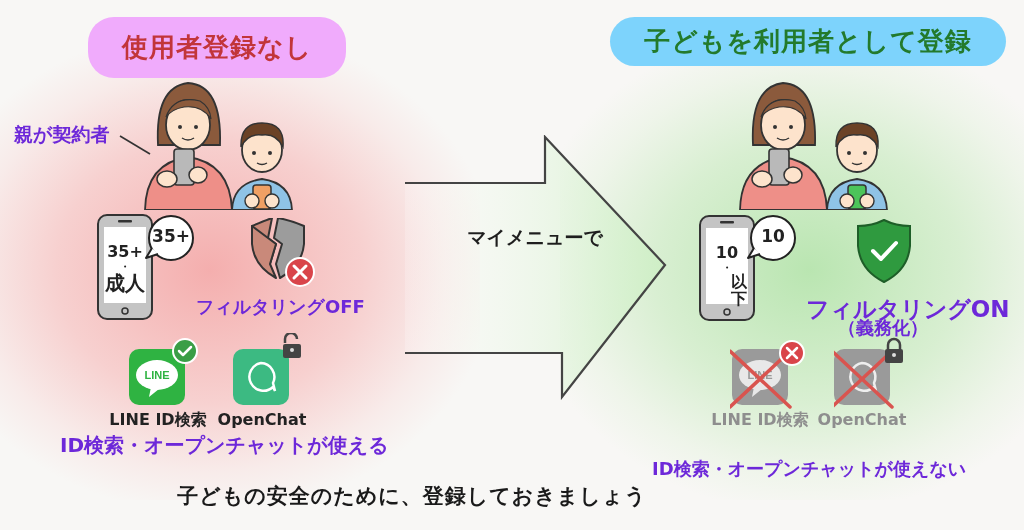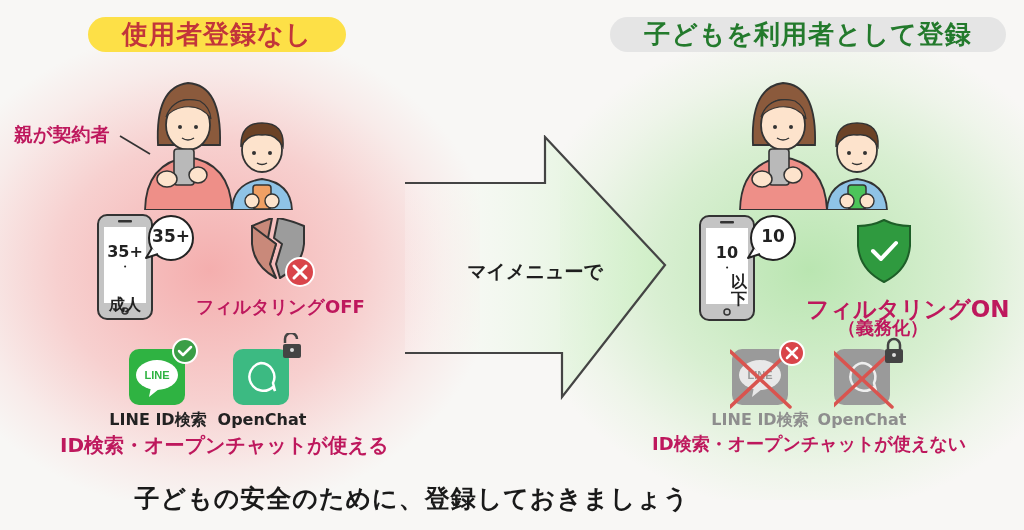--- a/index.html
+++ b/index.html
@@ -26,7 +26,7 @@
     display: flex; align-items: center; justify-content: center;
     letter-spacing: 1px;
   }
-  .pill-left { left: 88px; top: 17px; width: 258px; height: 35px; background: #fde047; color: #c2353a; }
+  .pill-left { left: 88px; top: 17px; width: 258px; height: 61px; background: #f0abfc; color: #c2353a; }
   .pill-right { left: 610px; top: 17px; width: 396px; height: 35px; background: #e5e5e5; color: #237a2c; }
   .label { font-weight: bold; color: #be185d; white-space: nowrap; text-align: center; }
   .arrow-text {

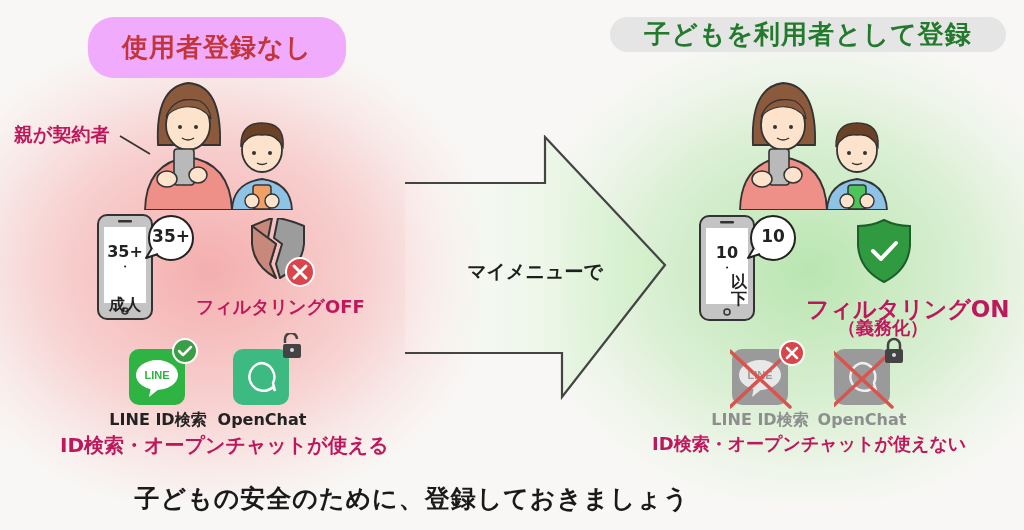--- a/index.html
+++ b/index.html
@@ -27,7 +27,7 @@
     letter-spacing: 1px;
   }
   .pill-left { left: 88px; top: 17px; width: 258px; height: 61px; background: #f0abfc; color: #c2353a; }
-  .pill-right { left: 610px; top: 17px; width: 396px; height: 35px; background: #e5e5e5; color: #237a2c; }
+  .pill-right { left: 610px; top: 17px; width: 396px; height: 49px; background: #7dd3fc; color: #237a2c; }
   .label { font-weight: bold; color: #be185d; white-space: nowrap; text-align: center; }
   .arrow-text {
     left: 405px; top: 222px; width: 260px; text-align: center;

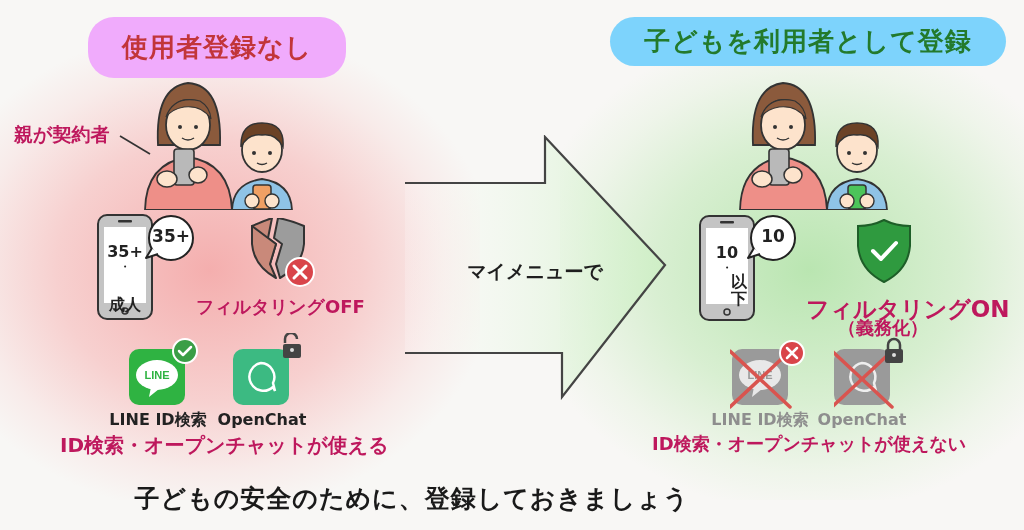--- a/index.html
+++ b/index.html
@@ -28,7 +28,7 @@
   }
   .pill-left { left: 88px; top: 17px; width: 258px; height: 61px; background: #f0abfc; color: #c2353a; }
   .pill-right { left: 610px; top: 17px; width: 396px; height: 49px; background: #7dd3fc; color: #237a2c; }
-  .label { font-weight: bold; color: #be185d; white-space: nowrap; text-align: center; }
+  .label { font-weight: bold; color: #6d28d9; white-space: nowrap; text-align: center; }
   .arrow-text {
     left: 405px; top: 222px; width: 260px; text-align: center;
     font-weight: bold; font-size: 19px; line-height: 30px; color: #1e1e1e;

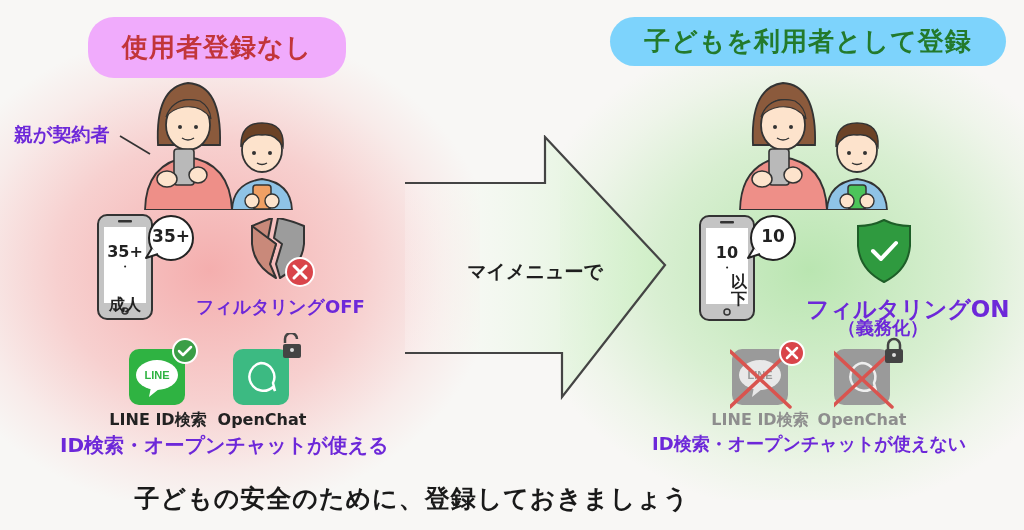--- a/index.html
+++ b/index.html
@@ -33,7 +33,7 @@
     left: 405px; top: 222px; width: 260px; text-align: center;
     font-weight: bold; font-size: 19px; line-height: 30px; color: #1e1e1e;
   }
-  .arrow-text div { white-space: nowrap; margin-top: 34px; }
+  .arrow-text div { white-space: nowrap; }
   .bottom-msg {
     left: 0; top: 482px; width: 824px; text-align: center;
     font-weight: bold; font-size: 25px; color: #1a1a1a; letter-spacing: 1px;

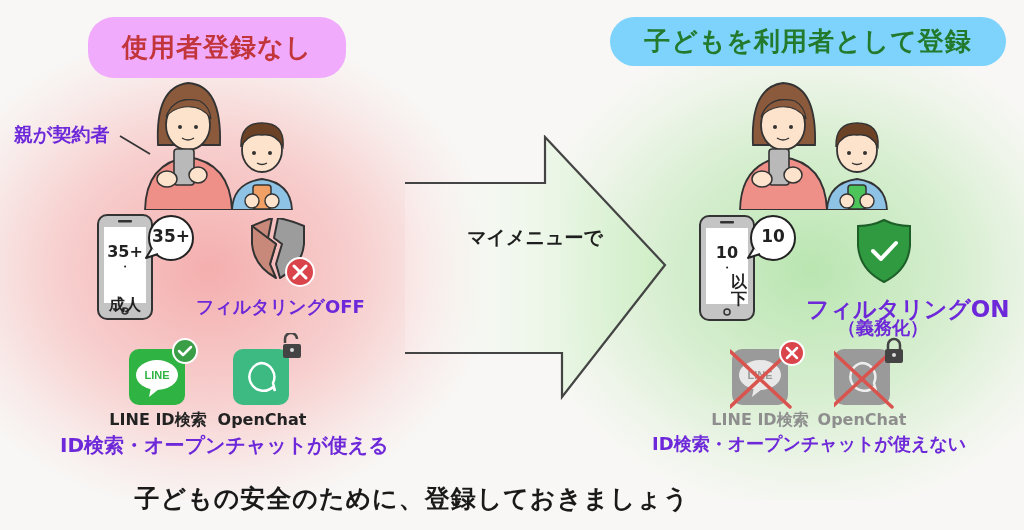--- a/index.html
+++ b/index.html
@@ -95,7 +95,7 @@
   <div class="abs phone-text" style="left:8px; top:30px; width:42px;">
     <div style="font-size:16px;">35+</div>
     <div style="font-size:10px;">・</div>
-    <div style="font-size:16px;margin-top:24px;">成人</div>
+    <div style="font-size:20px;">成人</div>
   </div>
 </div>
 <div class="abs" style="left:144px; top:214px; width:52px; height:52px;">

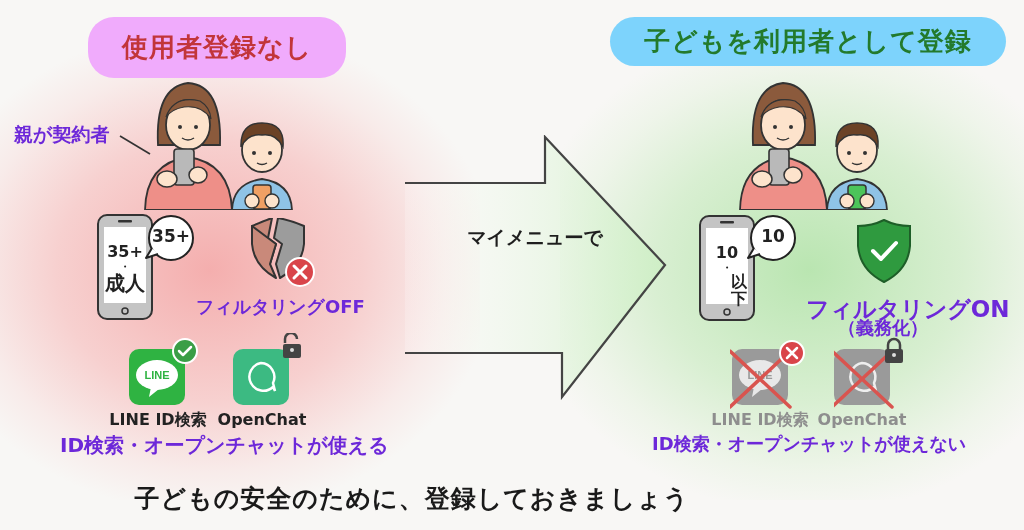--- a/index.html
+++ b/index.html
@@ -236,7 +236,7 @@
 </div>
 <div class="abs sm-label" style="left:710px; top:410px; width:100px; color:#8e8e8e;">LINE ID検索</div>
 <div class="abs sm-label" style="left:812px; top:410px; width:100px; color:#8e8e8e;">OpenChat</div>
-<div class="abs label" style="left:652px; top:432px; font-size:18px;">ID検索・オープンチャットが使えない</div>
+<div class="abs label" style="left:652px; top:457px; font-size:18px;">ID検索・オープンチャットが使えない</div>
 
 <div class="abs bottom-msg">子どもの安全のために、登録しておきましょう</div>
 

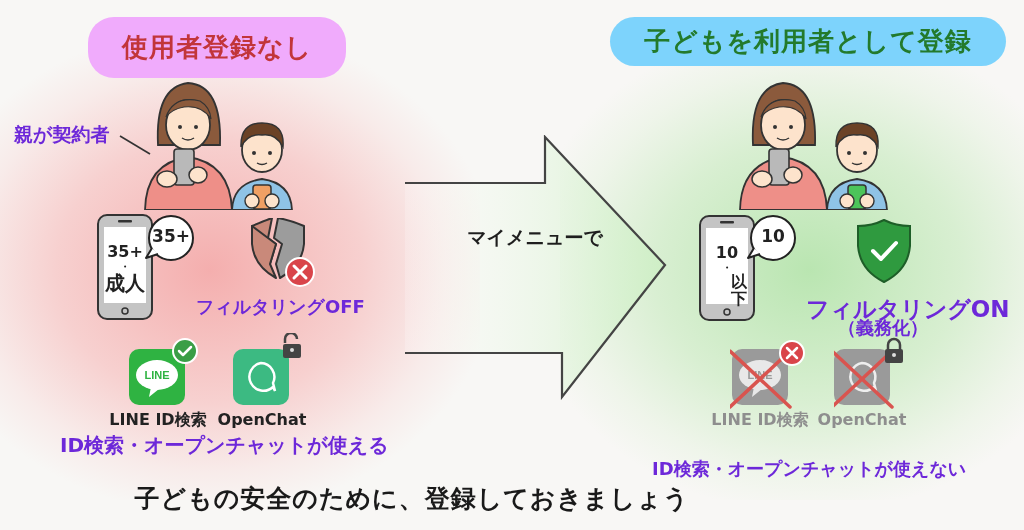--- a/index.html
+++ b/index.html
@@ -36,7 +36,7 @@
   .arrow-text div { white-space: nowrap; }
   .bottom-msg {
     left: 0; top: 482px; width: 824px; text-align: center;
-    font-weight: bold; font-size: 25px; color: #1a1a1a; letter-spacing: 1px;
+    font-weight: bold; font-size: 21px; color: #1a1a1a; letter-spacing: 1px;
   }
   .sm-label { font-size: 16px; font-weight: bold; white-space: nowrap; text-align: center; }
   .phone-text { font-weight: bold; text-align: center; color: #222; line-height: 1.1; }

